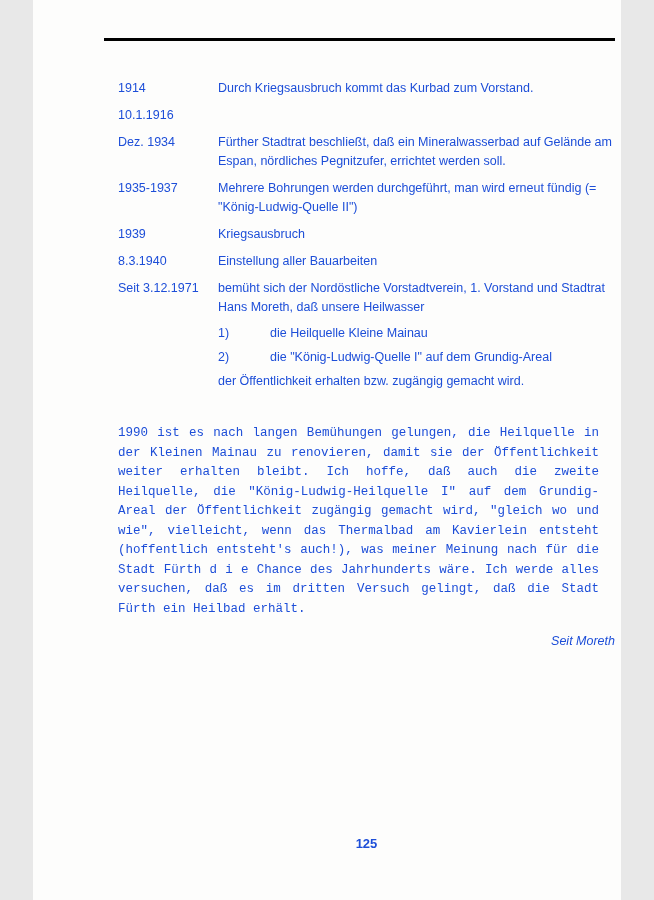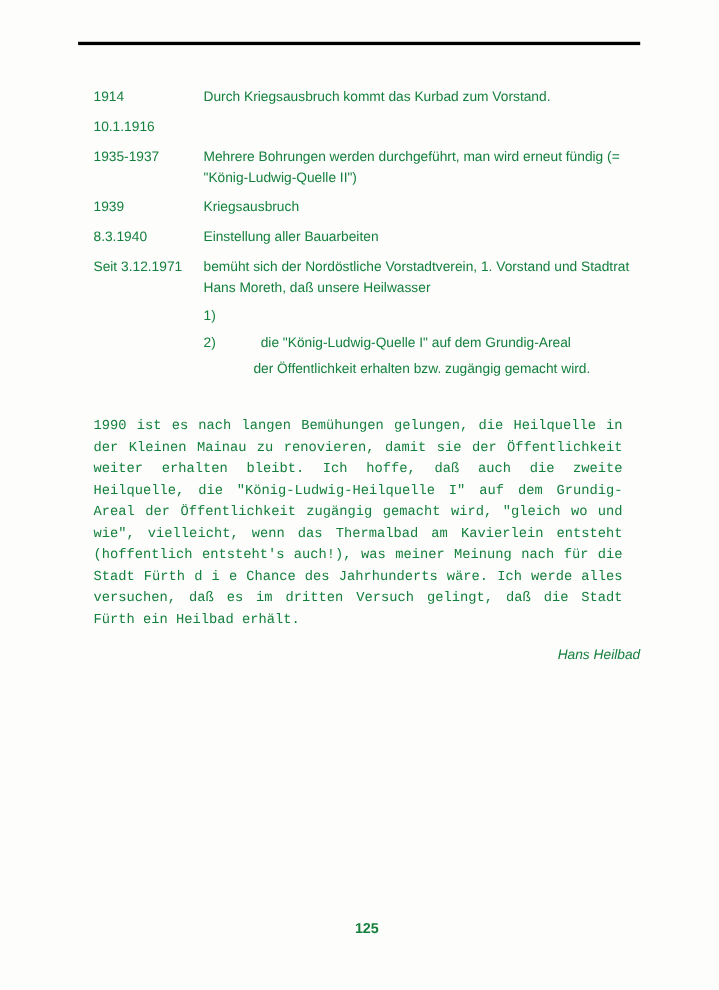--- a/index.html
+++ b/index.html
@@ -9,12 +9,12 @@
   }
   .page {
     position: relative;
-    width: 654px;
+    width: 588px;
     height: 900px;
     margin: 0 auto;
     background: #fdfdfc;
     font-family: "Liberation Sans", sans-serif;
-    color: #15803d;
+    color: #1d4ed8;
     font-size: 12.5px;
     line-height: 19px;
     overflow: hidden;

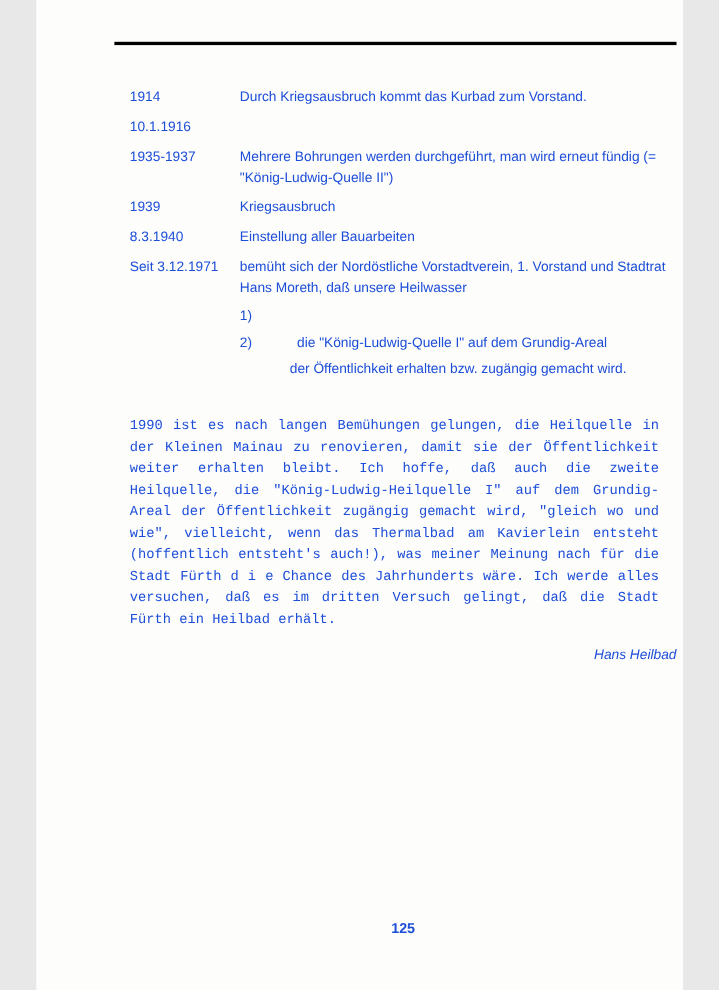--- a/index.html
+++ b/index.html
@@ -99,6 +99,10 @@
         <div class="date">10.1.1916</div>
       </div>
 
+      <div class="row">
+        <div class="date">Dez. 1934</div>
+        <div class="text">Fürther Stadtrat beschließt, daß ein Mineralwasserbad auf Gelände am Espan, nördliches Pegnitzufer, errichtet werden soll.</div>
+      </div>
 
       <div class="row">
         <div class="date">1935-1937</div>

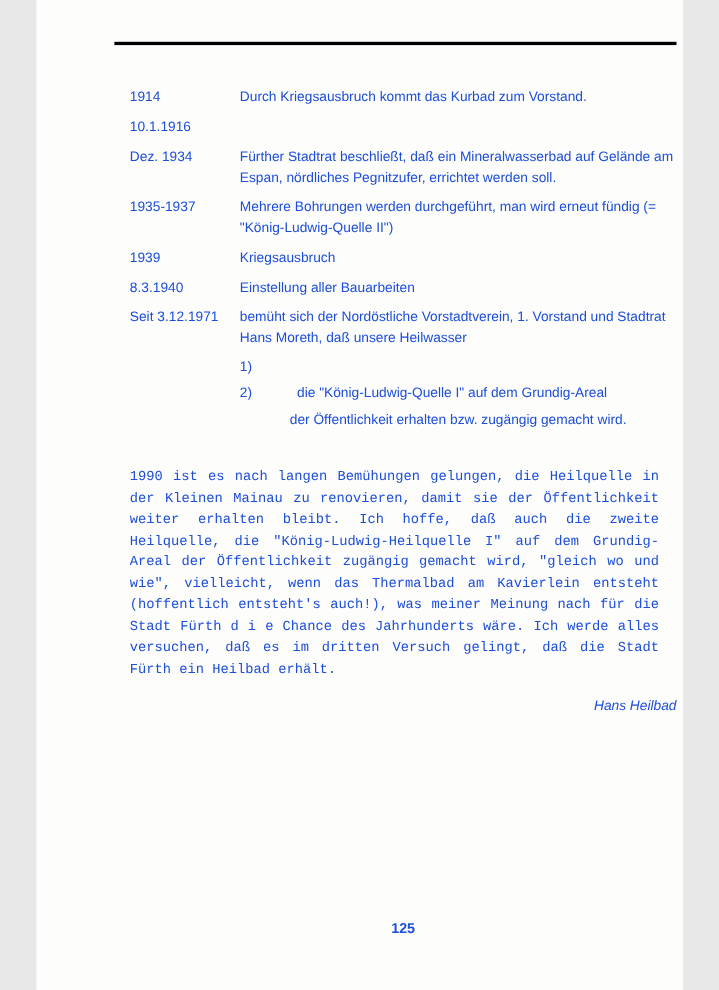--- a/index.html
+++ b/index.html
@@ -126,6 +126,7 @@
           <div class="sublist">
             <div class="subrow">
               <span class="subnum">1)</span>
+              <span>die Heilquelle Kleine Mainau</span>
             </div>
             <div class="subrow">
               <span class="subnum">2)</span>

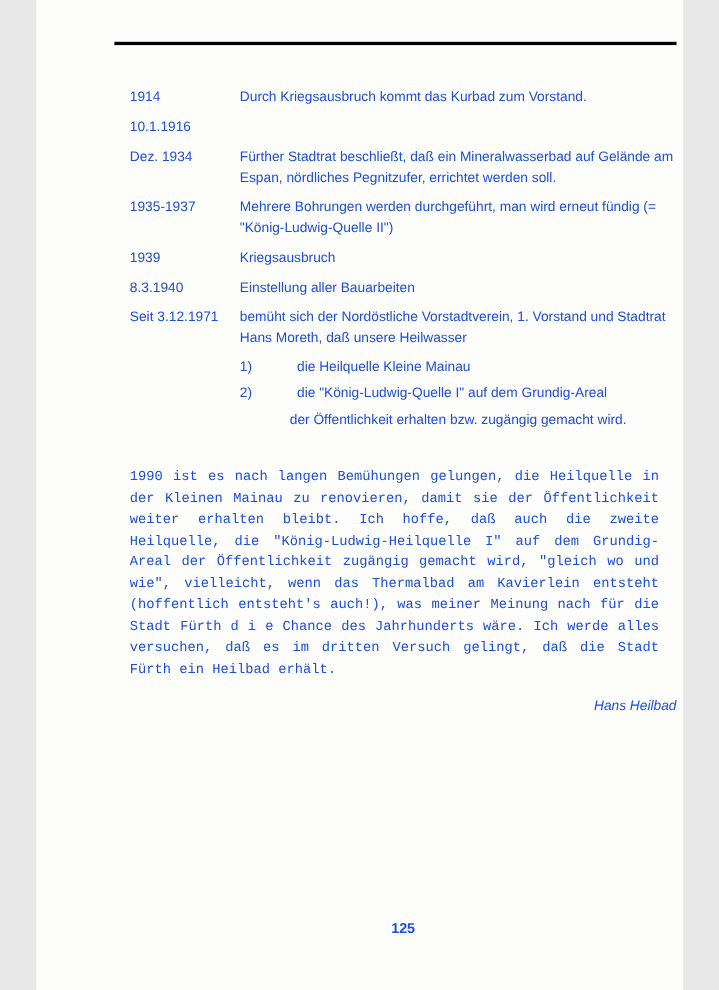--- a/index.html
+++ b/index.html
@@ -57,7 +57,6 @@
   }
   .after-line {
     margin-top: 3px;
-    text-align: center;
   }
   .body-par {
     margin: 33px 16px 0 0;

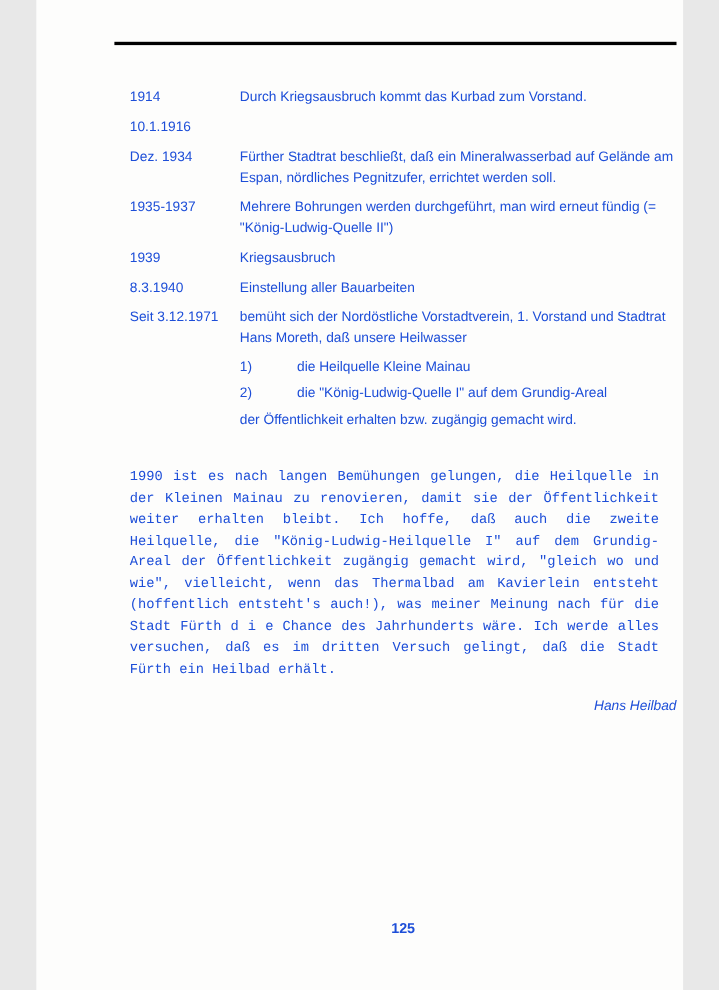--- a/index.html
+++ b/index.html
@@ -140,7 +140,7 @@
 
     <p class="body-par">1990 ist es nach langen Bemühungen gelungen, die Heilquelle in der Kleinen Mainau zu renovieren, damit sie der Öffentlichkeit weiter erhalten bleibt. Ich hoffe, daß auch die zweite Heilquelle, die "König-Ludwig-Heilquelle I" auf dem Grundig-Areal der Öffentlichkeit zugängig gemacht wird, "gleich wo und wie", vielleicht, wenn das Thermalbad am Kavierlein entsteht (hoffentlich entsteht's auch!), was meiner Meinung nach für die Stadt Fürth d i e Chance des Jahrhunderts wäre. Ich werde alles versuchen, daß es im dritten Versuch gelingt, daß die Stadt Fürth ein Heilbad erhält.</p>
 
-    <div class="signature">Hans Heilbad</div>
+    <div class="signature">Seit Moreth</div>
 
   </div>
 

